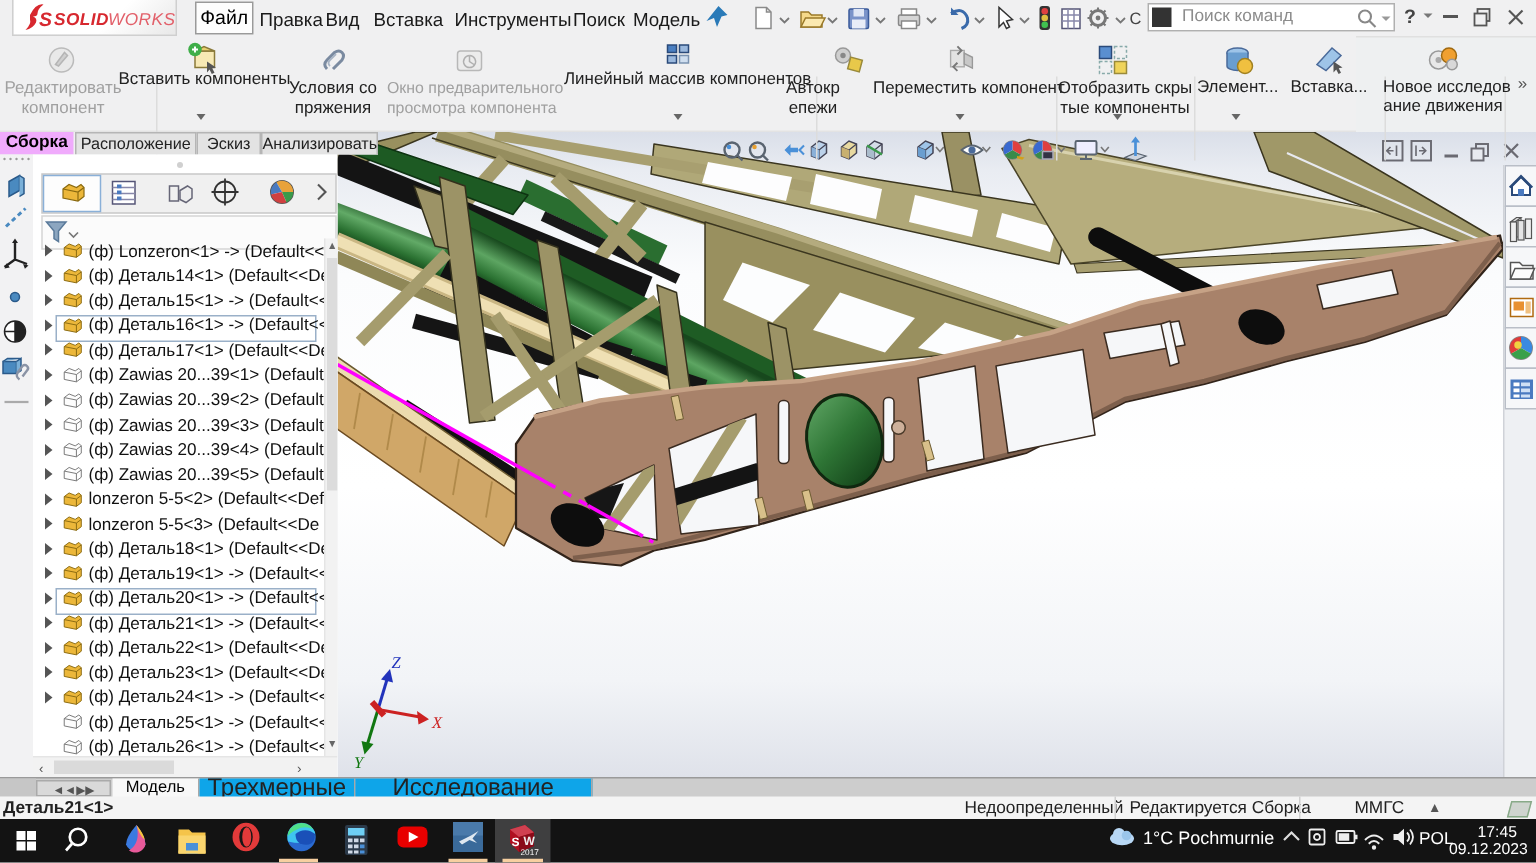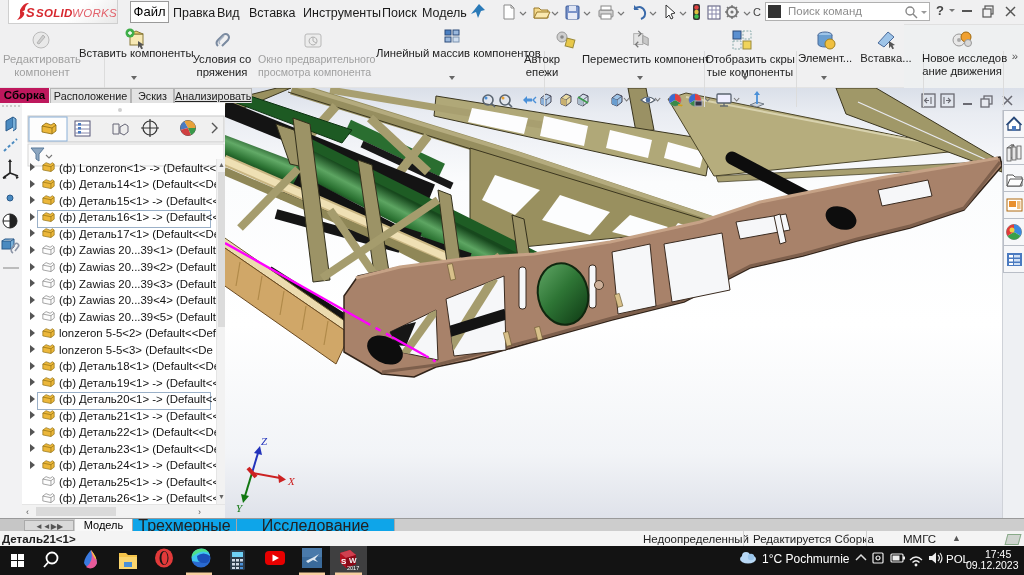--- a/index.html
+++ b/index.html
@@ -463,7 +463,7 @@
 </div>
 
 <div class="abs" id="tabrow">
-  <div class="abs" style="left:0;top:0;width:49px;height:15px;background:#be185d;font-size:11.5px;font-weight:bold;text-align:center;line-height:15px;">Сборка</div>
+  <div class="abs" style="left:0;top:0;width:49px;height:15px;background:#f0abfc;font-size:11.5px;font-weight:bold;text-align:center;line-height:15px;">Сборка</div>
   <div class="abs ttab" style="left:50px;width:81px;">Расположение</div>
   <div class="abs ttab" style="left:131px;width:43px;">Эскиз</div>
   <div class="abs ttab" style="left:174px;width:78px;text-decoration:underline;">Анализировать</div>

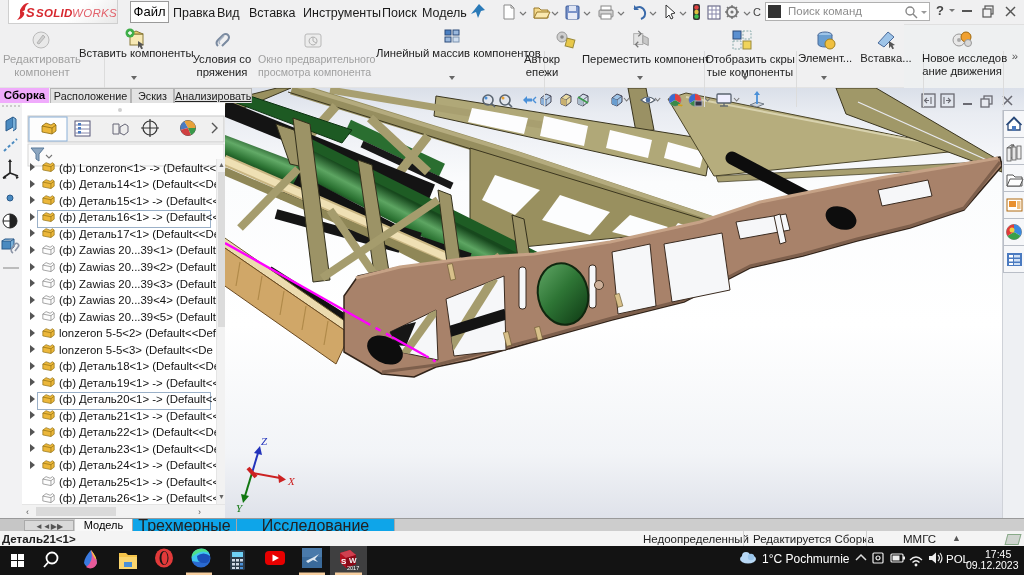--- a/index.html
+++ b/index.html
@@ -466,7 +466,7 @@
   <div class="abs" style="left:0;top:0;width:49px;height:15px;background:#f0abfc;font-size:11.5px;font-weight:bold;text-align:center;line-height:15px;">Сборка</div>
   <div class="abs ttab" style="left:50px;width:81px;">Расположение</div>
   <div class="abs ttab" style="left:131px;width:43px;">Эскиз</div>
-  <div class="abs ttab" style="left:174px;width:78px;text-decoration:underline;">Анализировать</div>
+  <div class="abs ttab" style="left:174px;width:78px;">Анализировать</div>
 </div>
 
 <div class="abs" id="lstrip">

